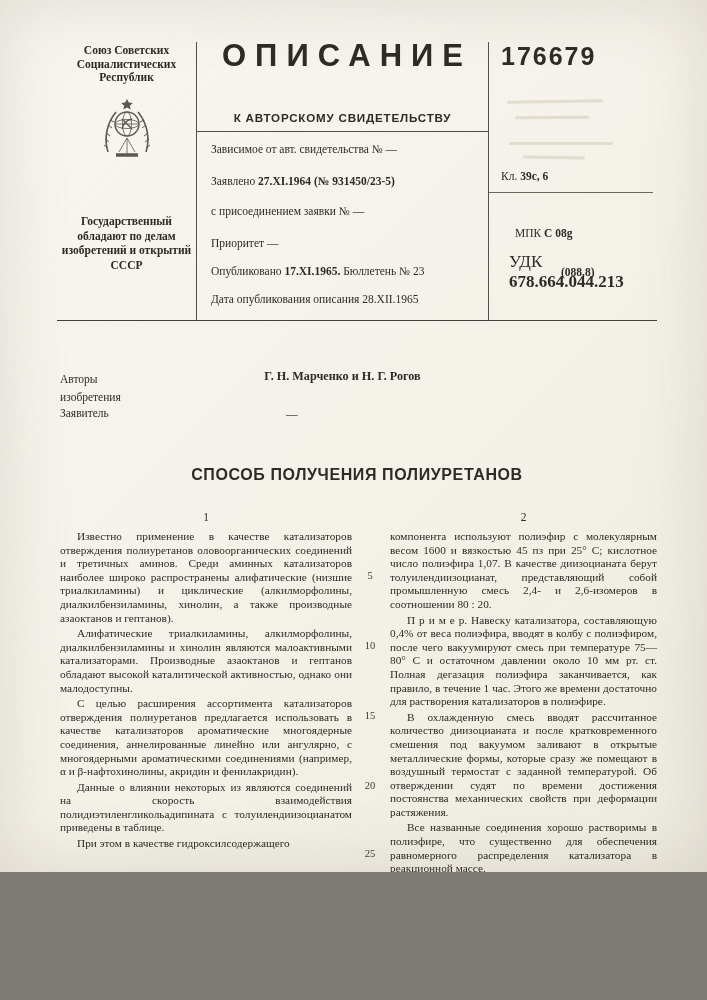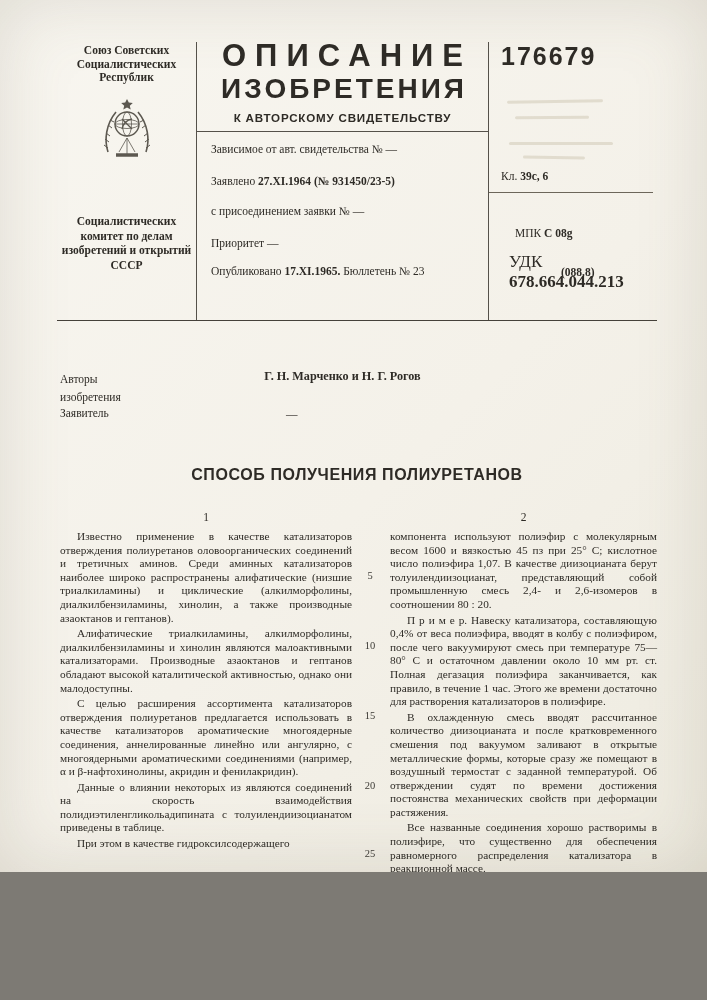--- a/index.html
+++ b/index.html
@@ -101,7 +101,6 @@
 
   <div class="abs hdr-center">
     <div class="t1">ОПИСАНИЕ</div>
-    <div class="t2">ИЗОБРЕТЕНИЯ</div>
     <div class="subtitle">К АВТОРСКОМУ СВИДЕТЕЛЬСТВУ</div>
     <div class="center-rule"></div>
     <div class="meta m1">Зависимое от авт. свидетельства №  —</div>

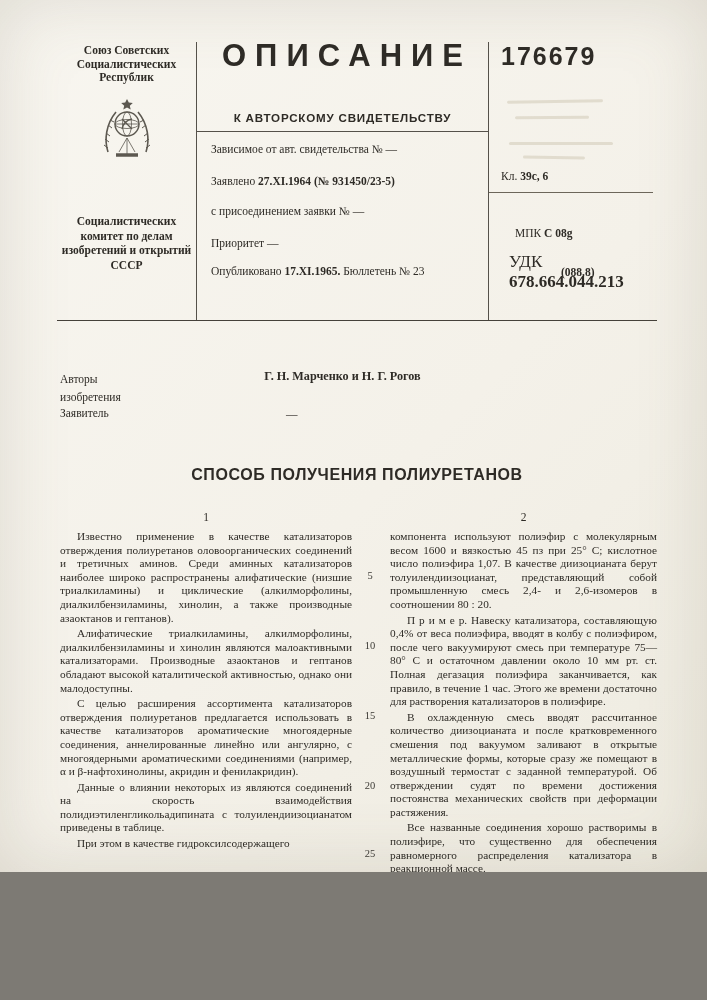--- a/index.html
+++ b/index.html
@@ -93,7 +93,7 @@
         <path d="M20 57 h22" stroke="#5c5850" stroke-width="3.5"></path>
       </svg>
     </span>
-    <div class="committee">Социалистических комитет по делам изобретений и открытий СССР</div>
+    <div class="committee">Государственный обладают по делам изобретений и открытий СССР</div>
   </div>
 
   <div class="vline vline1"></div>

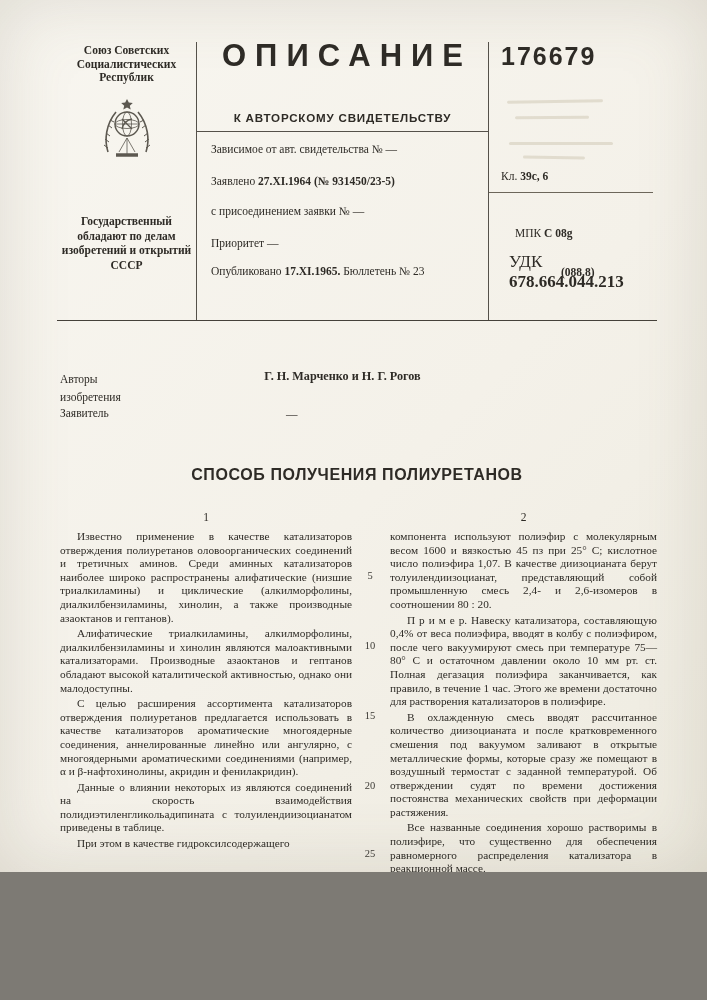--- a/index.html
+++ b/index.html
@@ -115,6 +115,7 @@
       <span class="bold">17.XI.1965.</span>
       <span>Бюллетень № 23</span>
     </div>
+    <div class="meta m6">Дата опубликования описания 28.XII.1965</div>
   </div>
 
   <div class="abs hdr-right">

